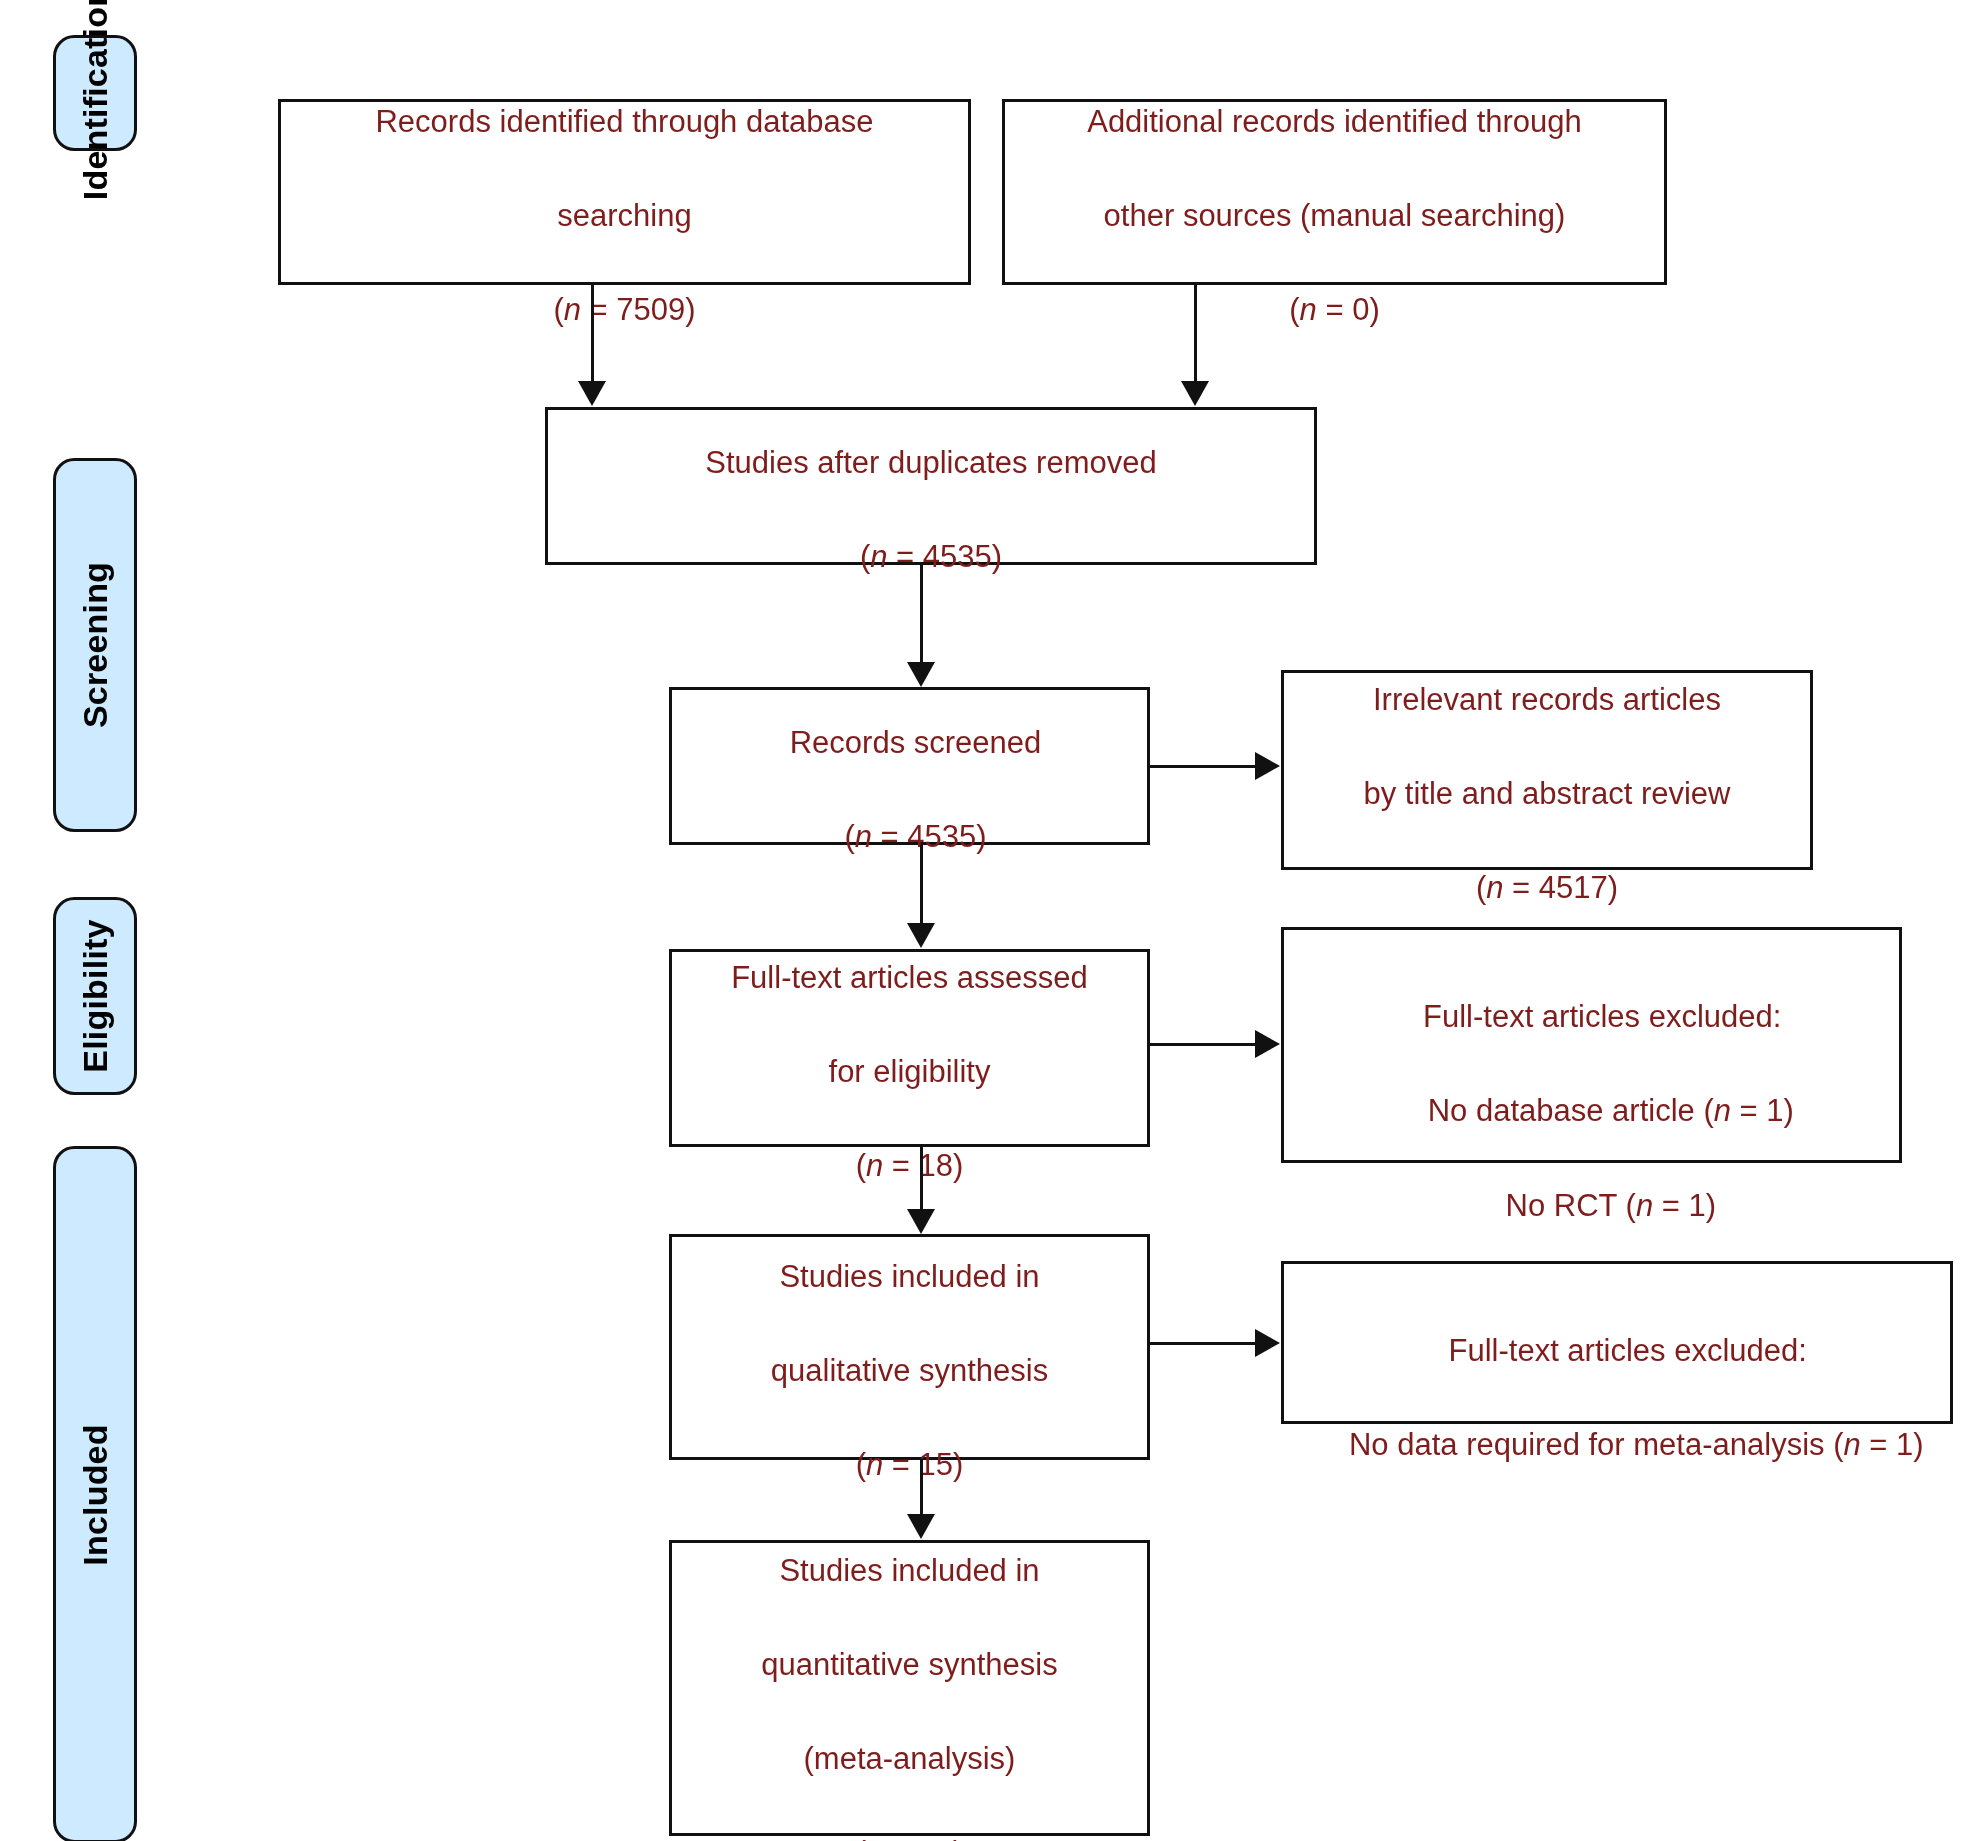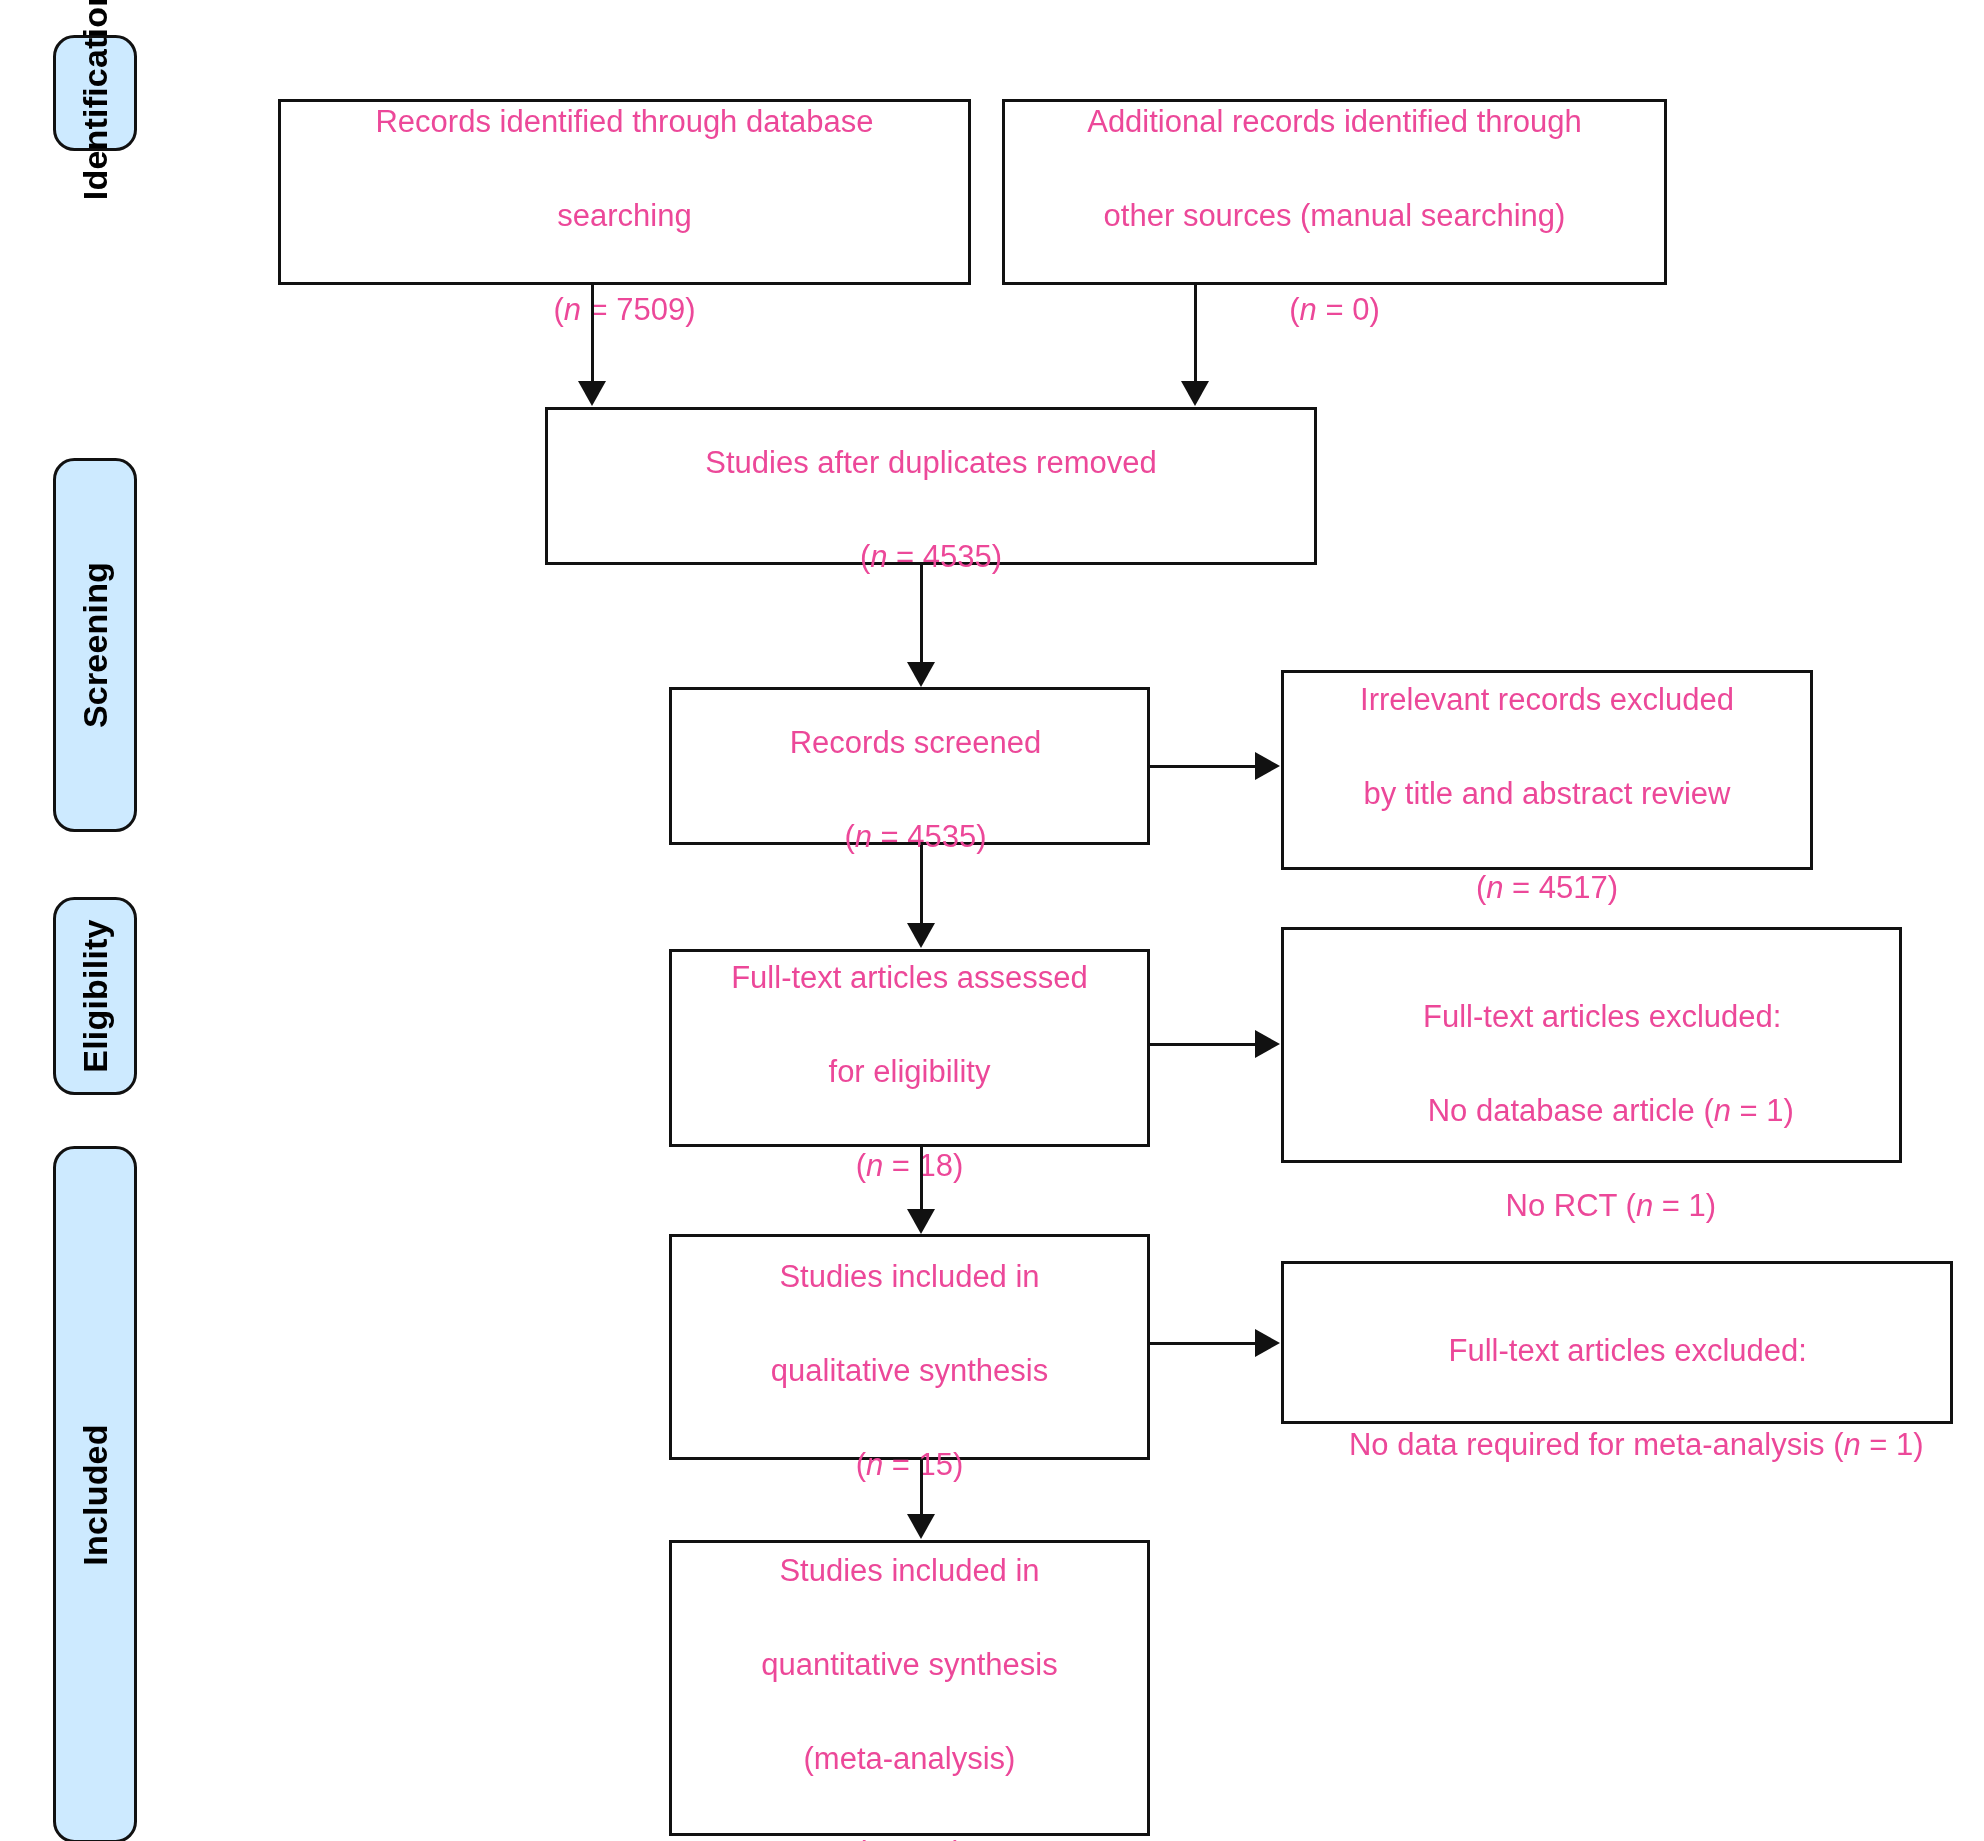--- a/index.html
+++ b/index.html
@@ -53,7 +53,7 @@
   .flow-box-text {
     font-size: 31px;
     line-height: 1.52;
-    color: #ec4899;
+    color: #7f1d1d;
     text-align: center;
     padding: 0 12px;
     white-space: pre-line;

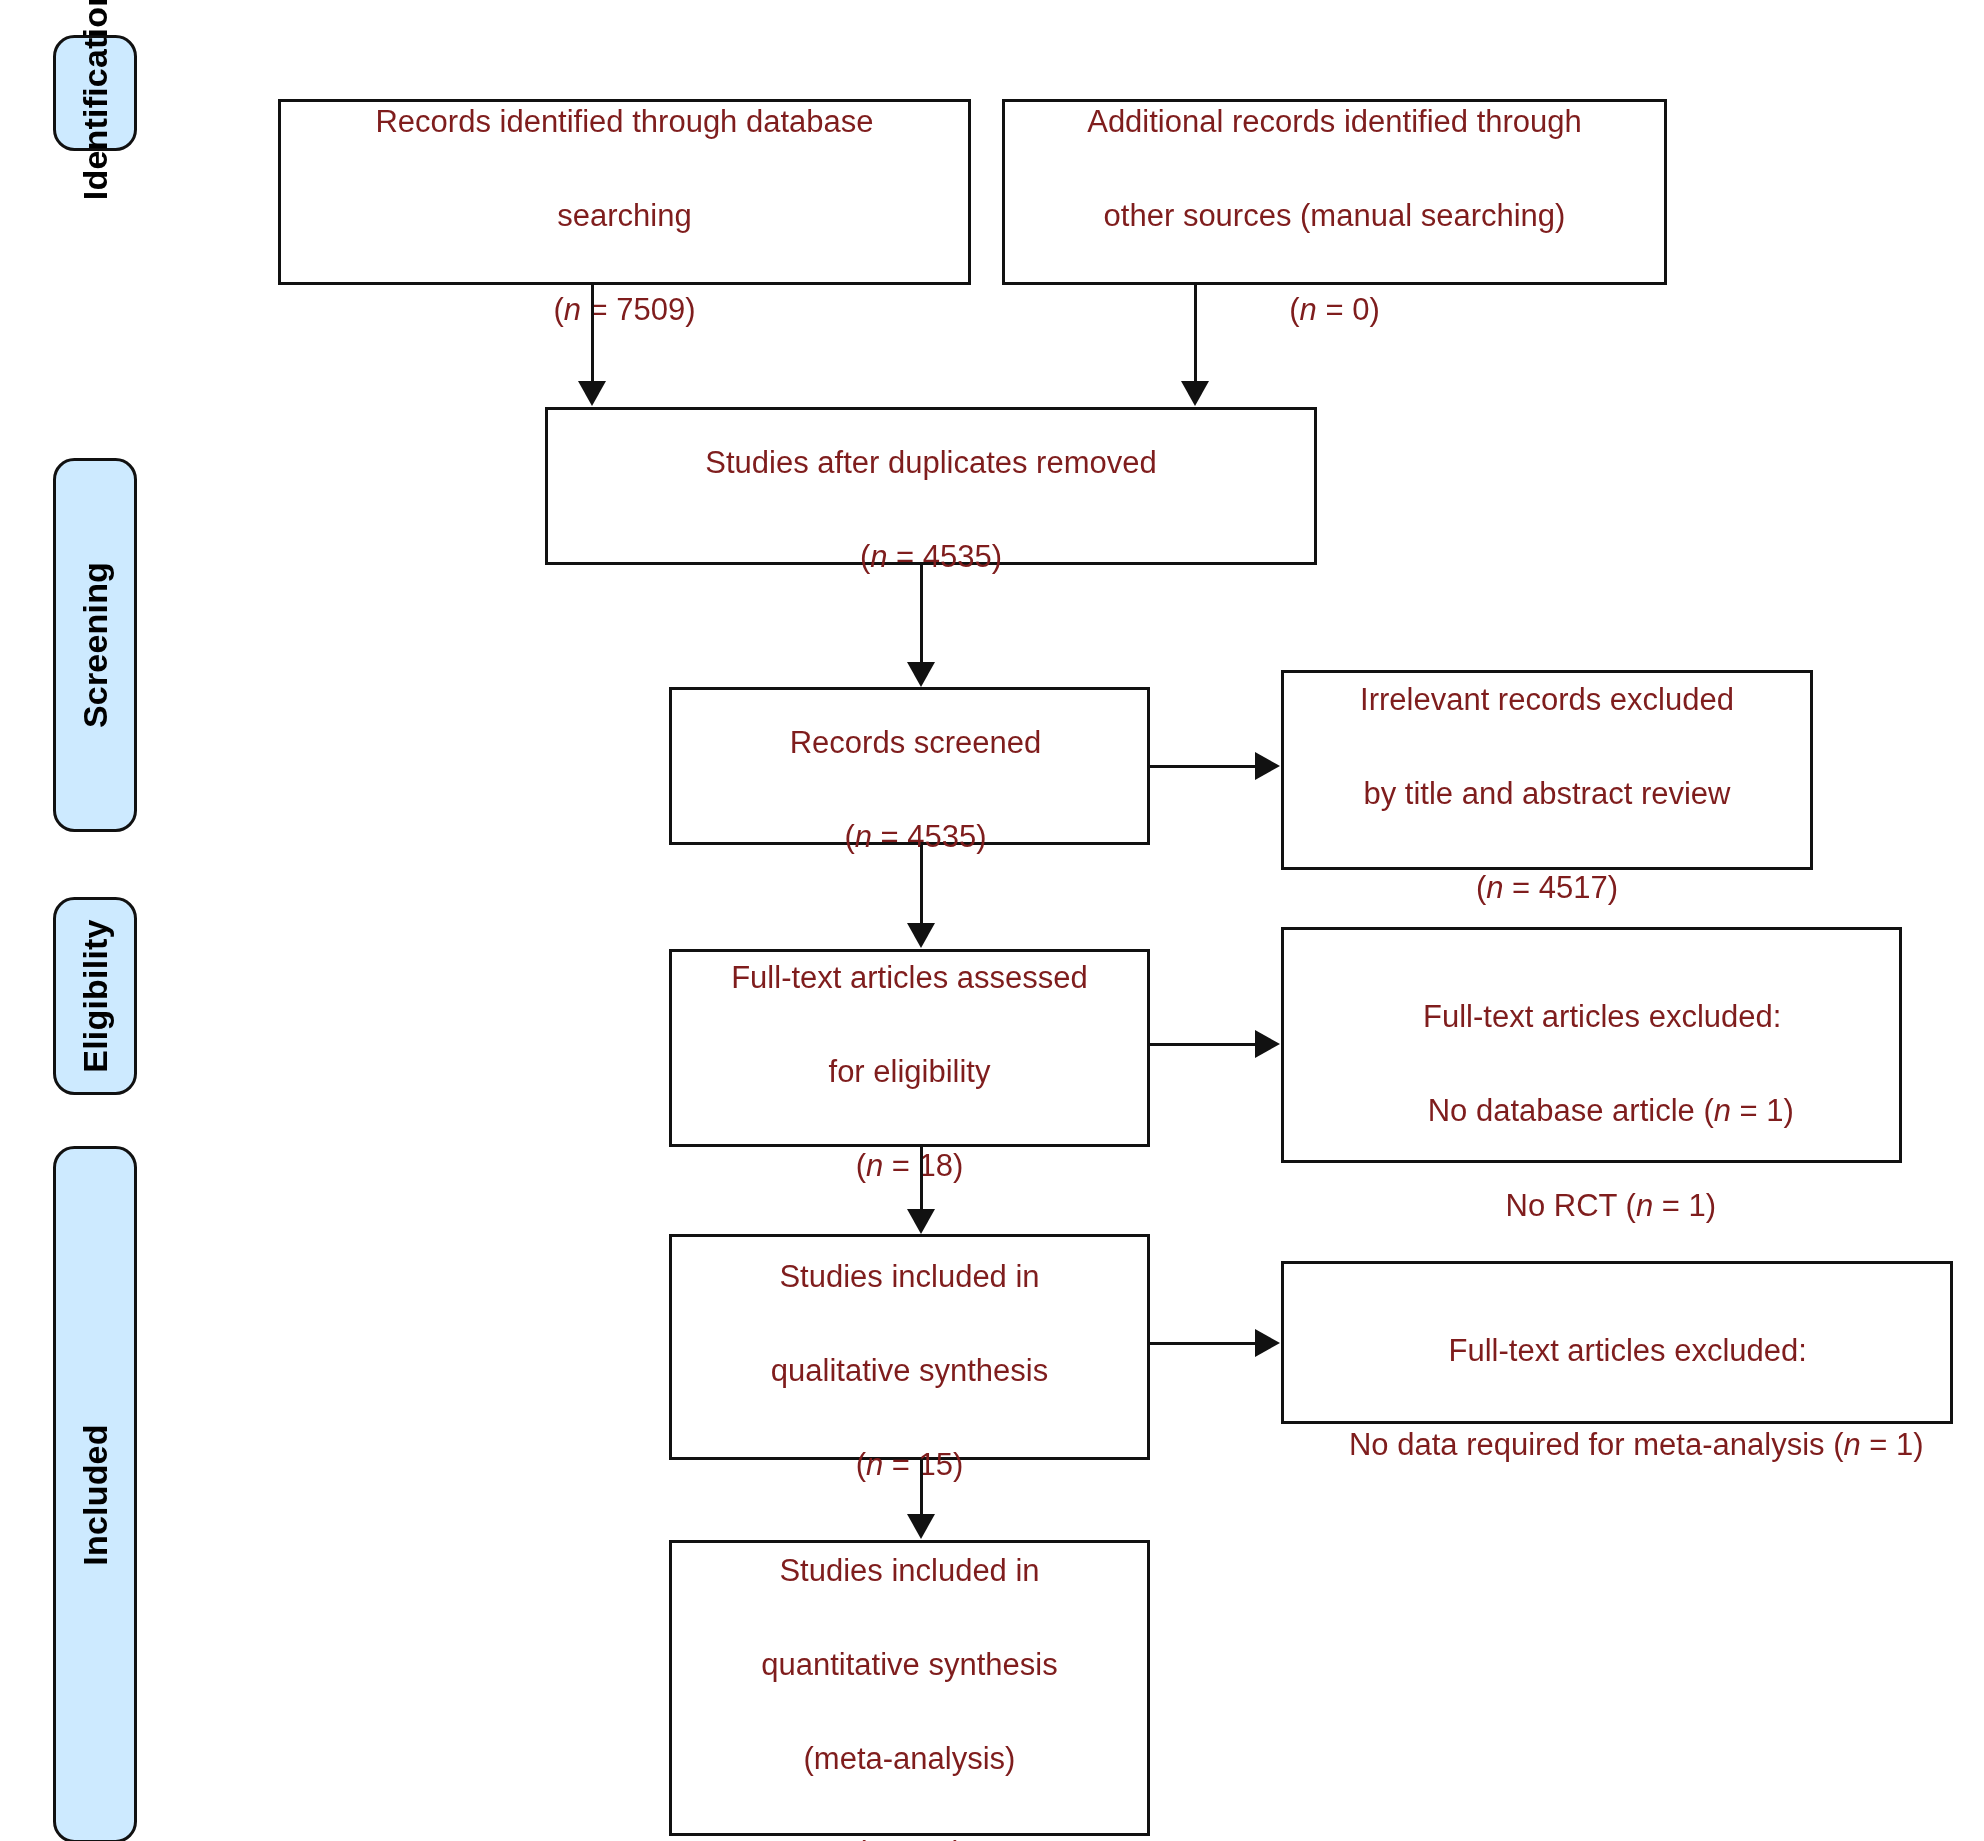--- a/index.html
+++ b/index.html
@@ -162,7 +162,7 @@
 
   <div class="flow-box" style="left:1281px; top:670px; width:532px; height:200px;">
     <div class="flow-box-text">
-      <span>Irrelevant records excluded</span><br>
+      <span>Irrelevant records articles</span><br>
       <span>by title and abstract review</span><br>
       <span>(<span class="nital">n</span> = <span>4517</span>)</span>
     </div>

